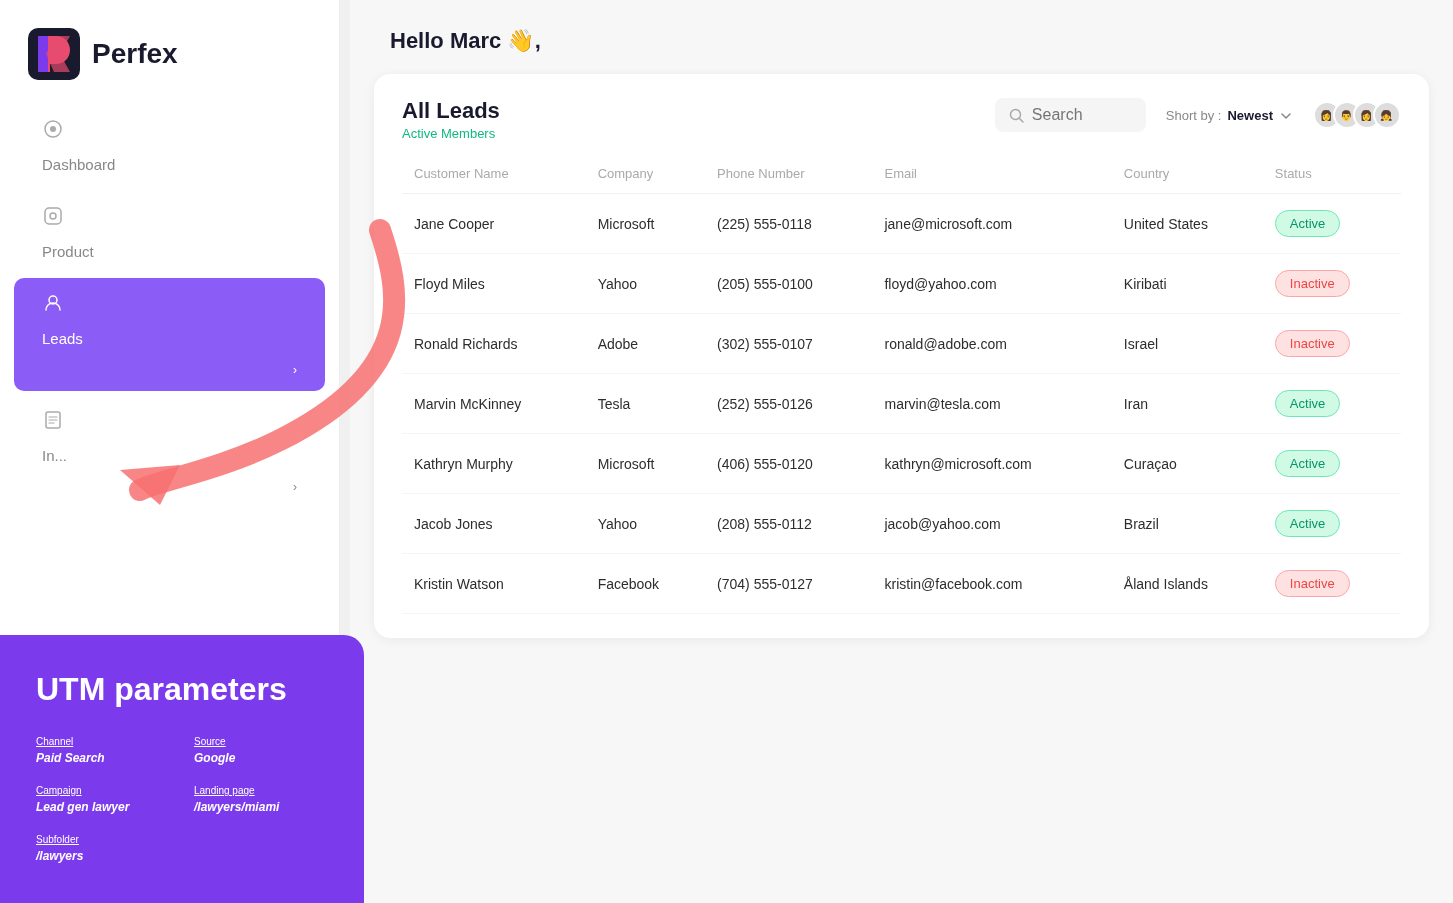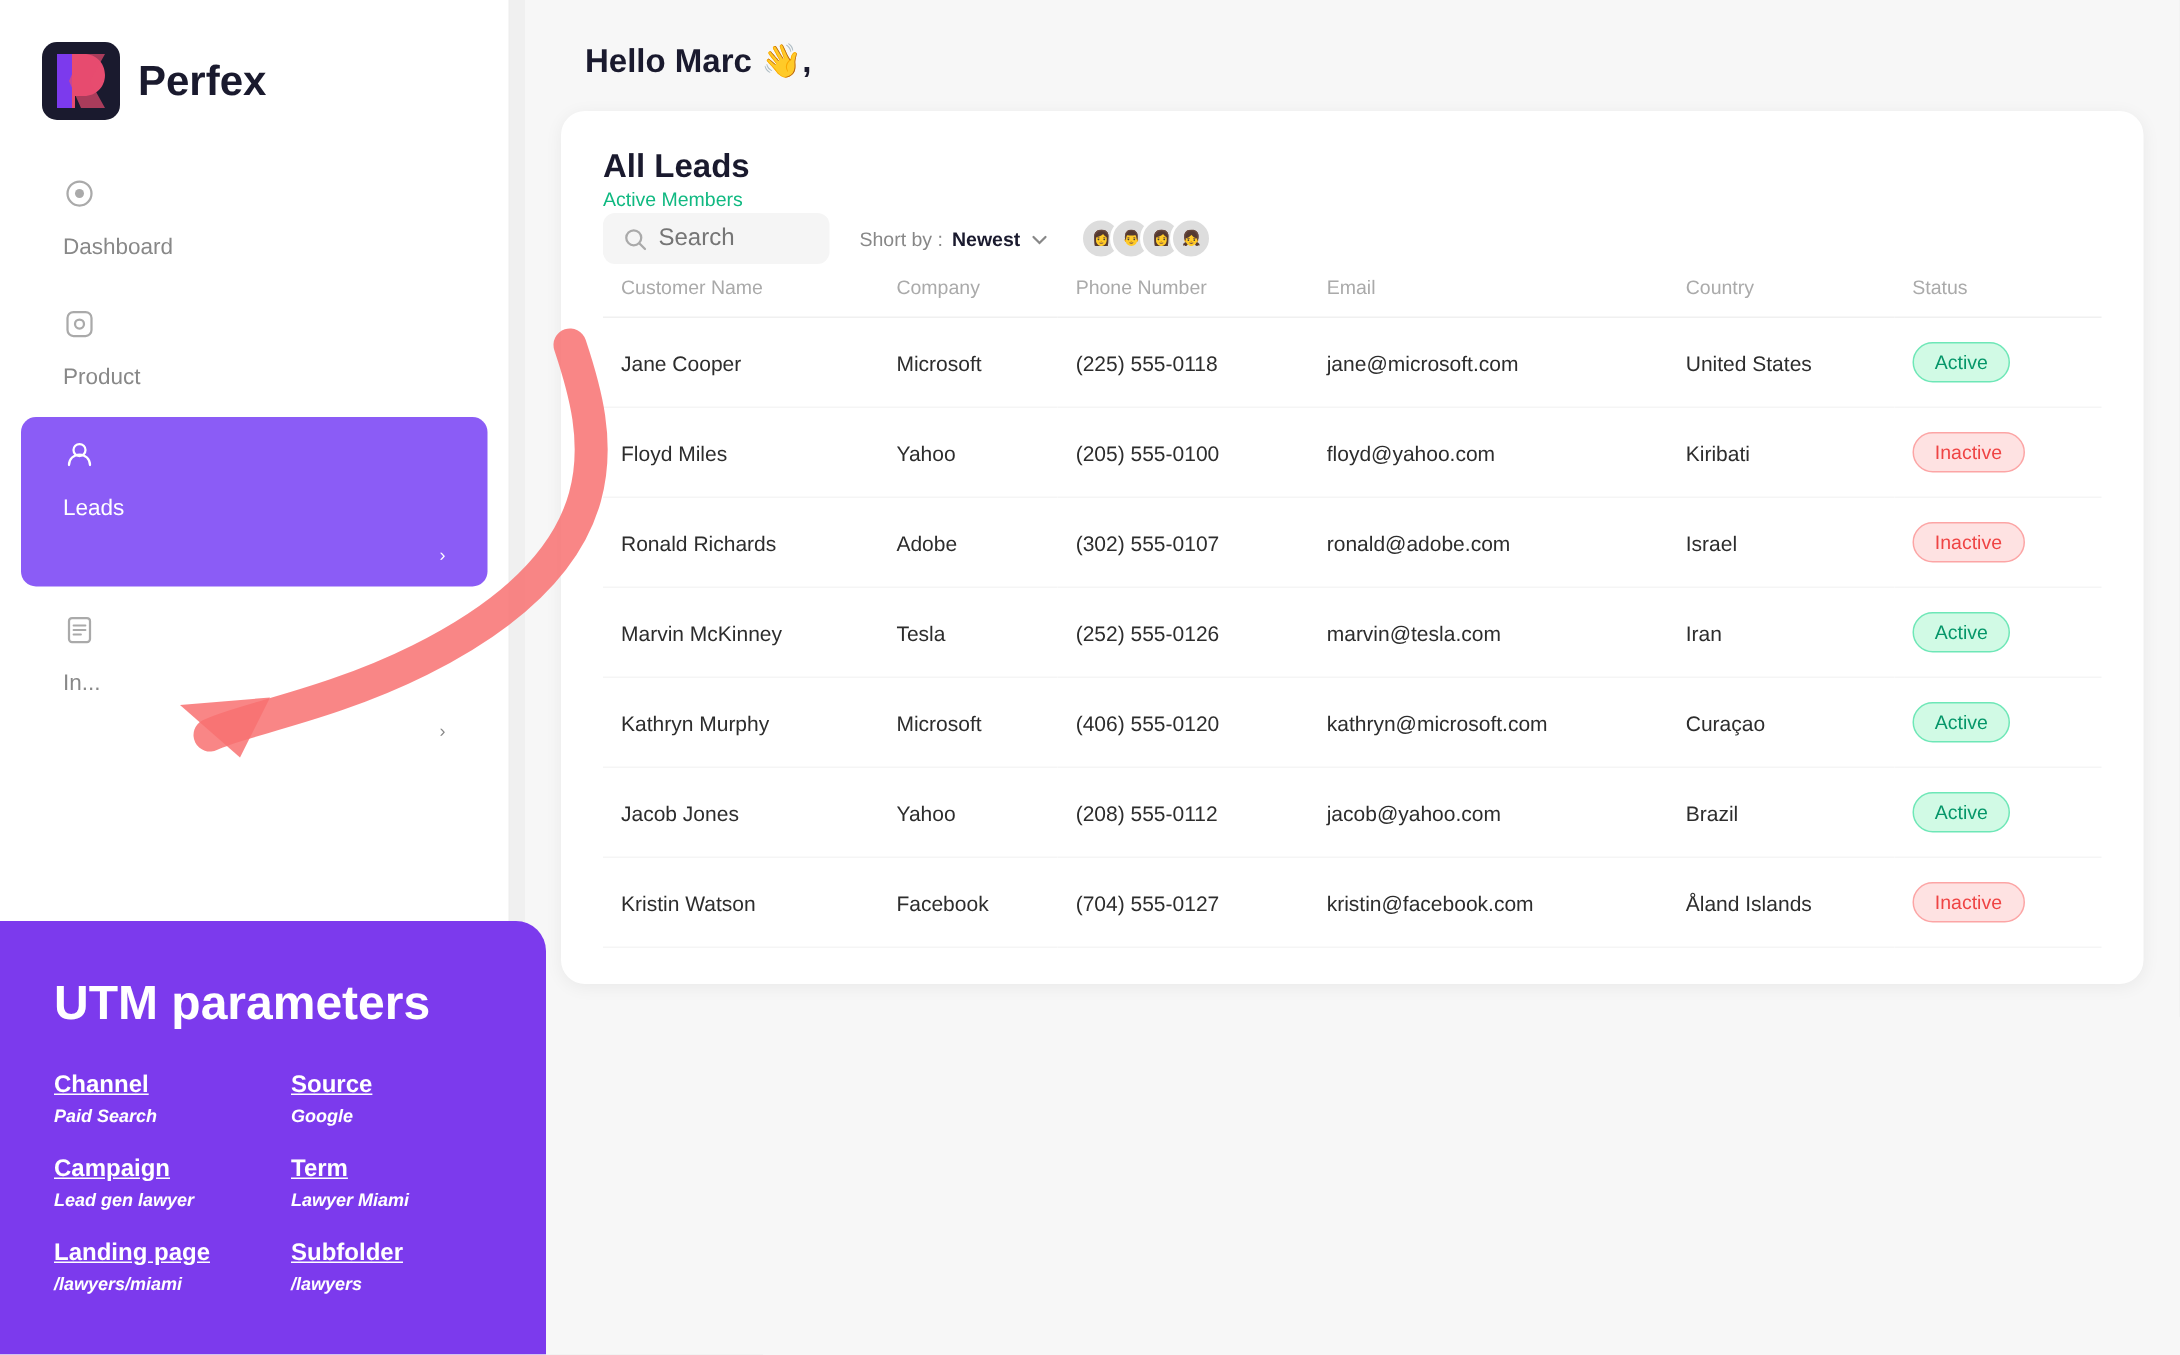--- a/index.html
+++ b/index.html
@@ -158,7 +158,7 @@
       display: flex;
       align-items: flex-start;
       justify-content: space-between;
-      flex-direction: column;
+      margin-bottom: 16px;
     }
 
     .table-title-area {}

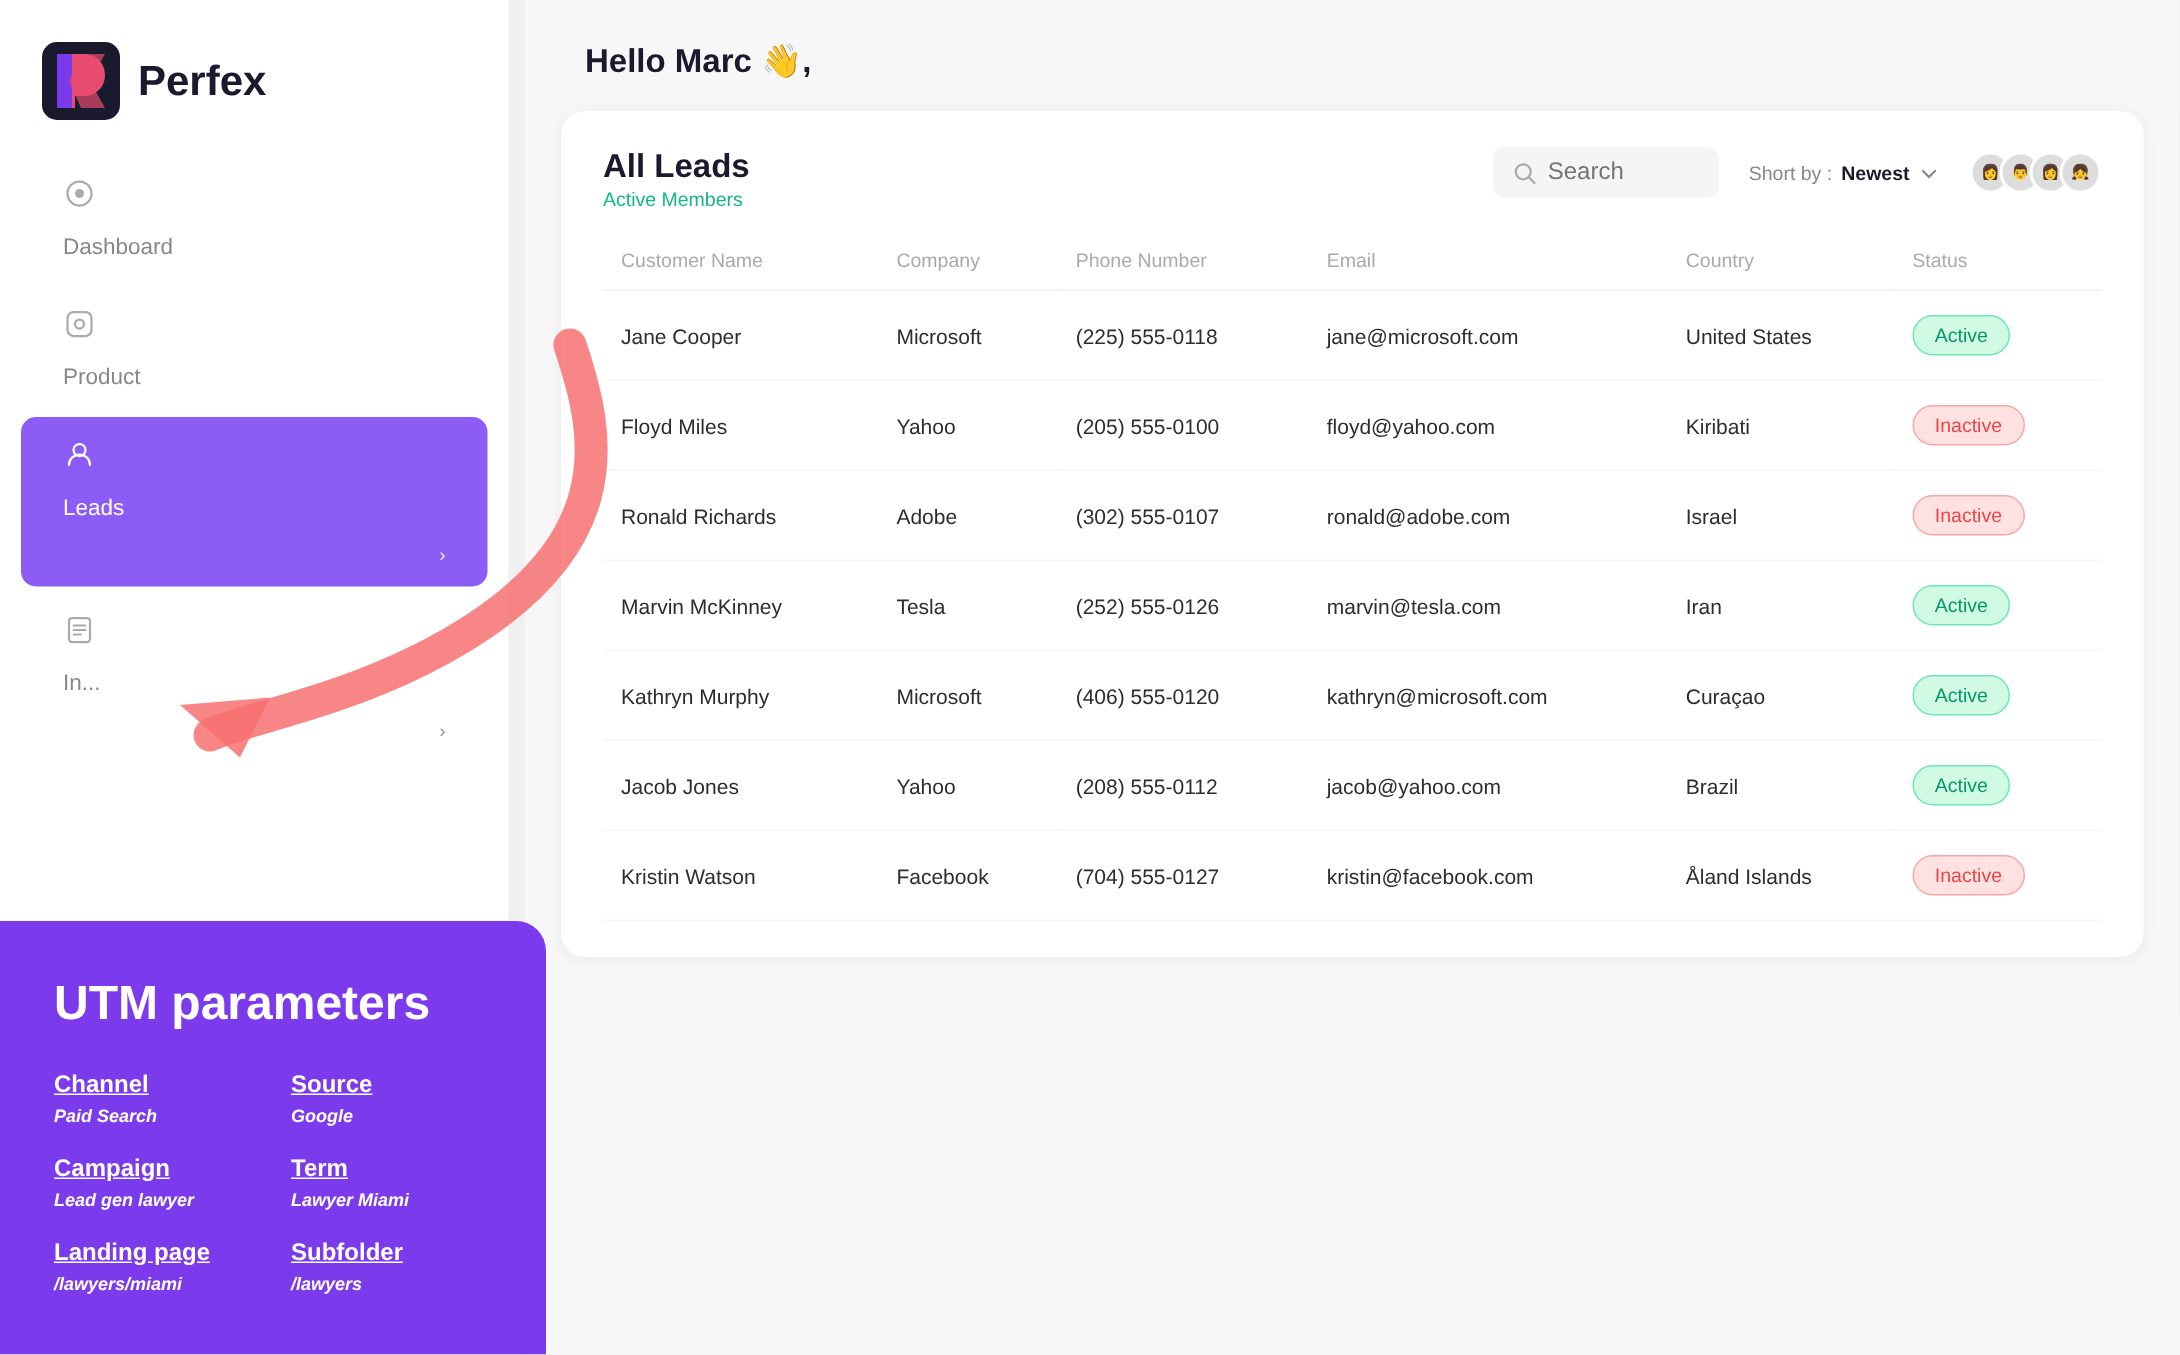--- a/index.html
+++ b/index.html
@@ -98,8 +98,8 @@
     }
 
     .utm-item-label {
-      font-size: 16px;
-      font-weight: 700;
+      font-size: 10px;
+      font-weight: 400;
       color: #fff;
       text-decoration: underline;
       margin-bottom: 4px;

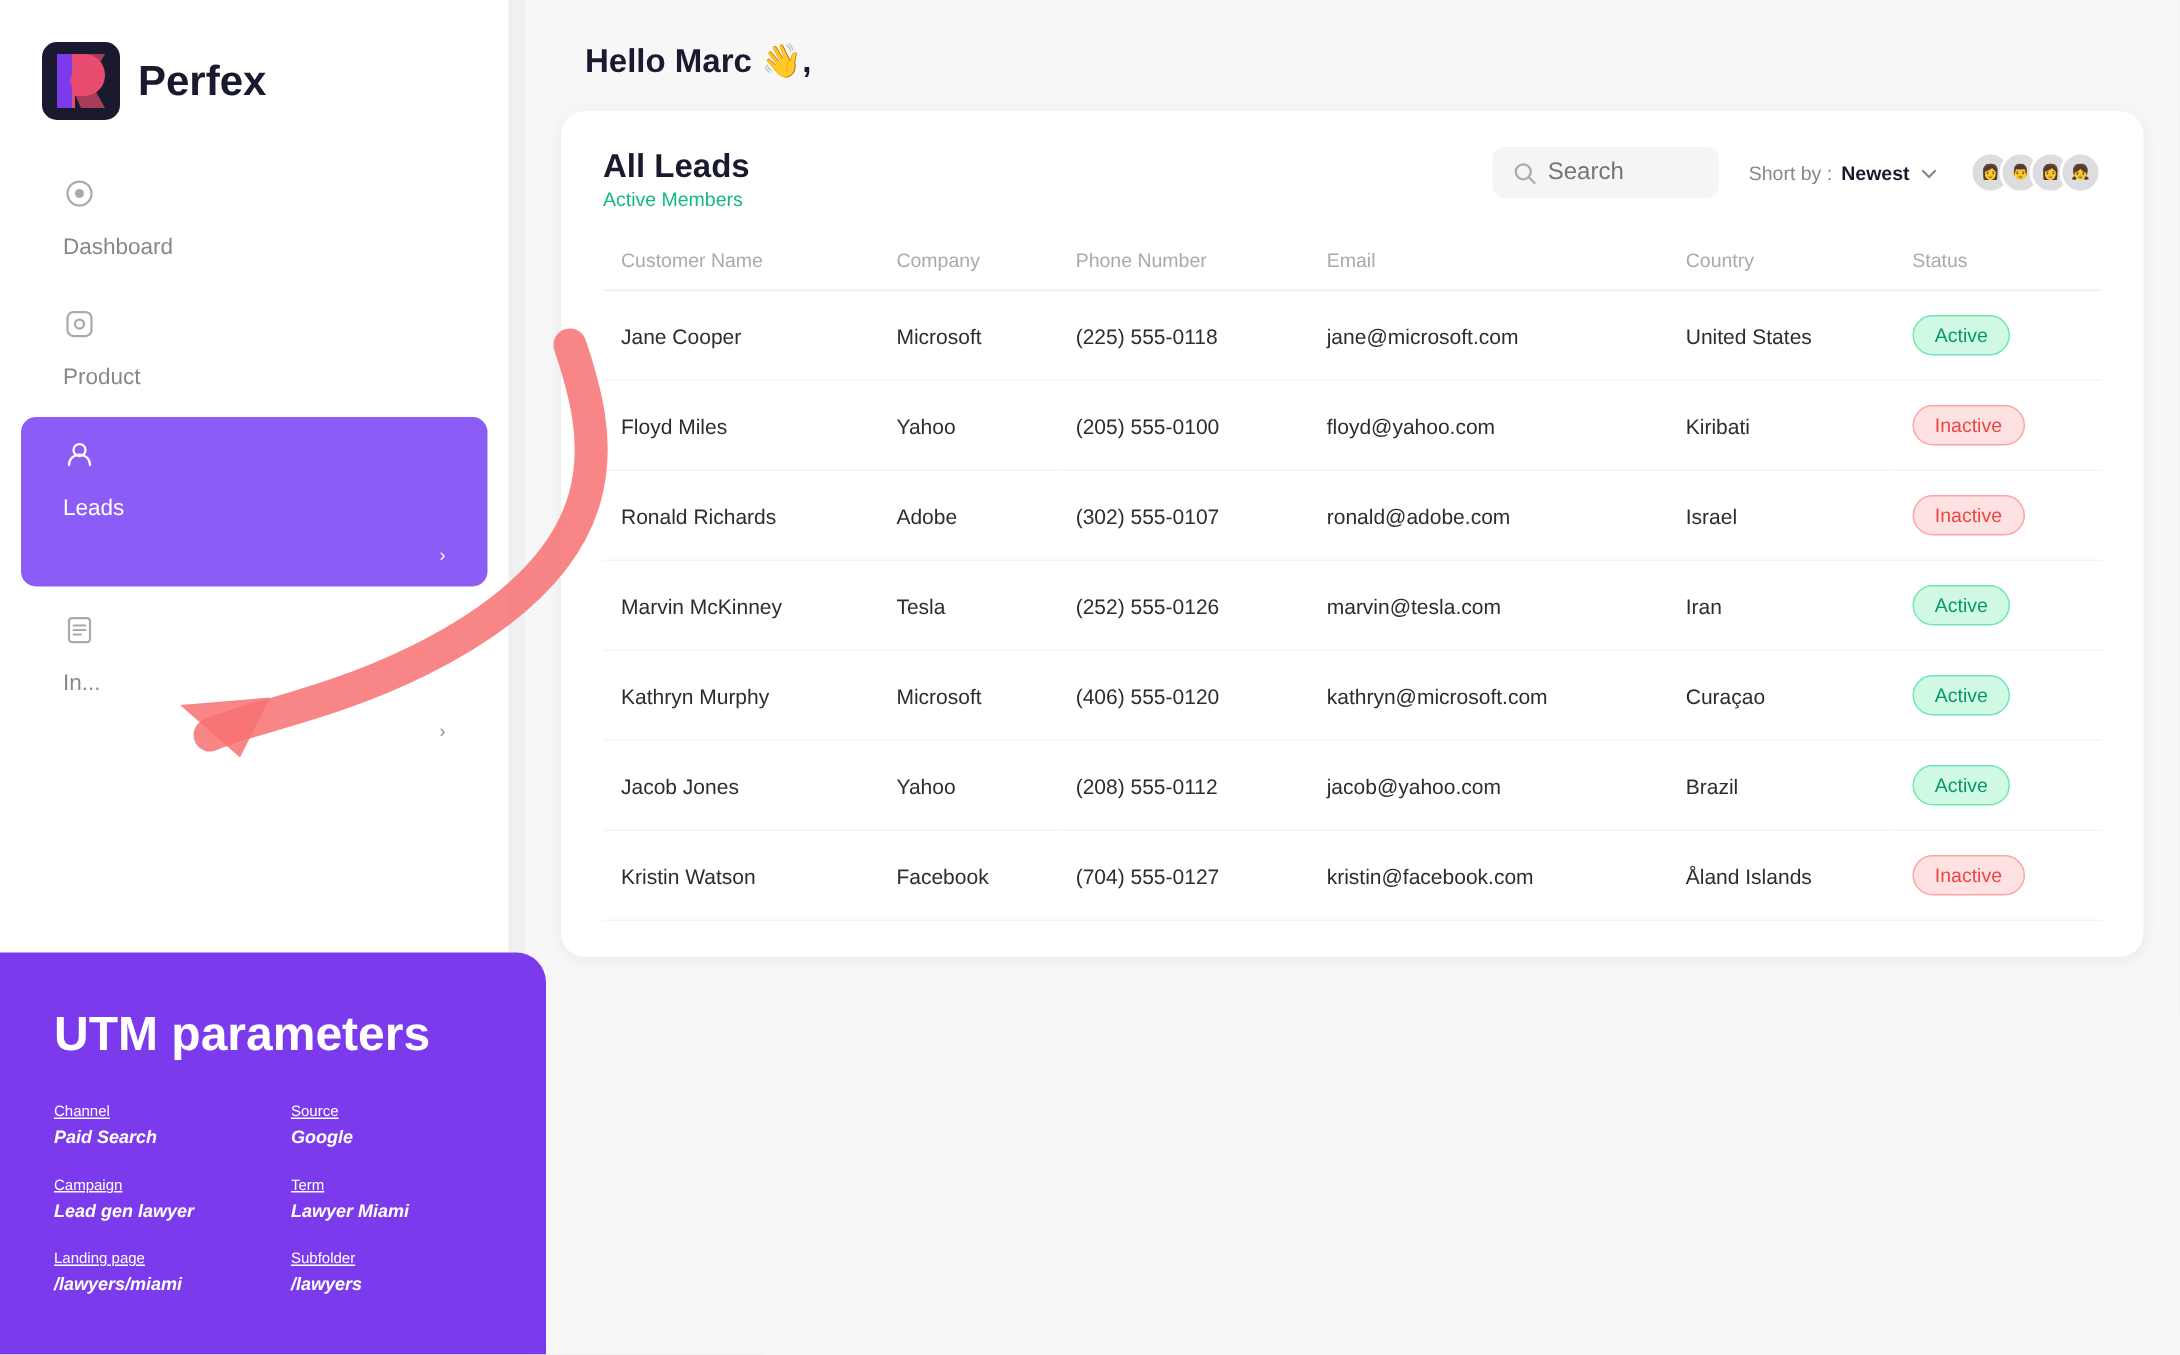--- a/index.html
+++ b/index.html
@@ -349,10 +349,6 @@
     <div>
       <div class="utm-item-label">Campaign</div>
       <div class="utm-item-value">Lead gen lawyer</div>
-    </div>
-    <div>
-      <div class="utm-item-label">Term</div>
-      <div class="utm-item-value">Lawyer Miami</div>
     </div>
     <div>
       <div class="utm-item-label">Landing page</div>

